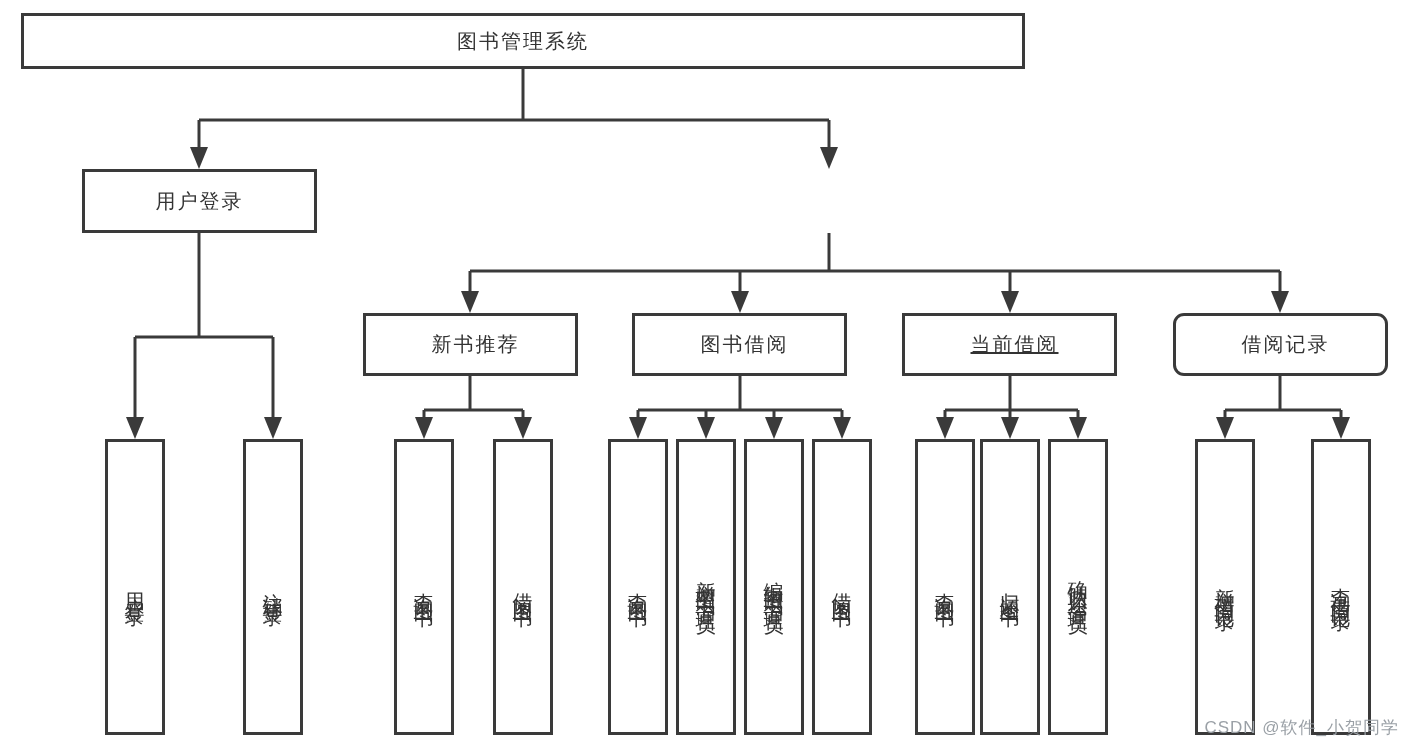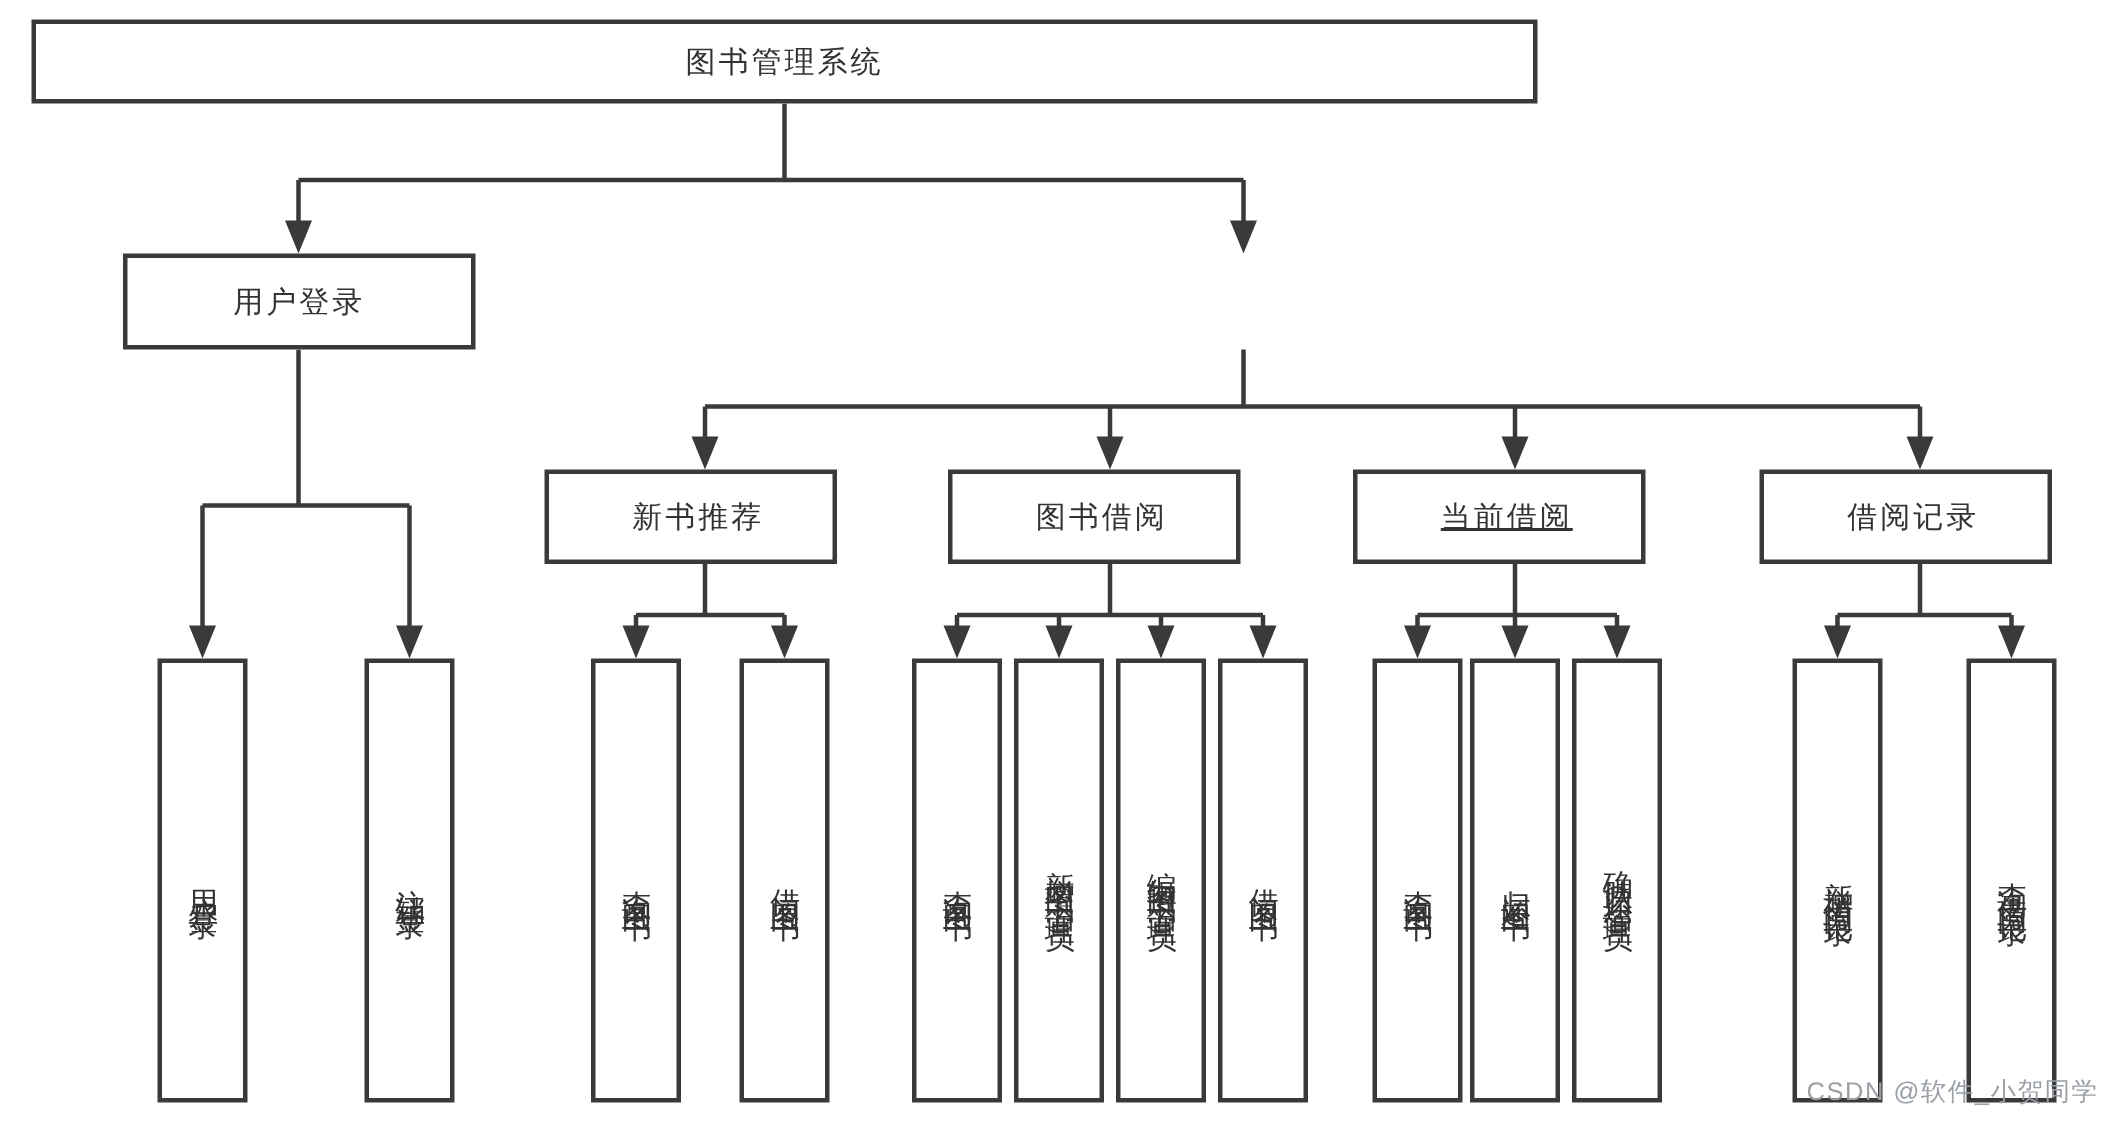--- a/index.html
+++ b/index.html
@@ -47,7 +47,7 @@
 
   .node.root  { left: 21px;  top: 13px;  width: 1004px; height: 56px; }
   .node.lvl1  { height: 64px; width: 235px; top: 169px; }
-  .node.lvl2  { height: 63px; width: 195px; top: 313px; padding-left: 10px; }
+  .node.lvl2  { height: 63px; width: 215px; top: 313px; padding-left: 10px; }
 
   .node.leaf  { top: 439px; height: 296px; width: 60px; }
   .vtext {

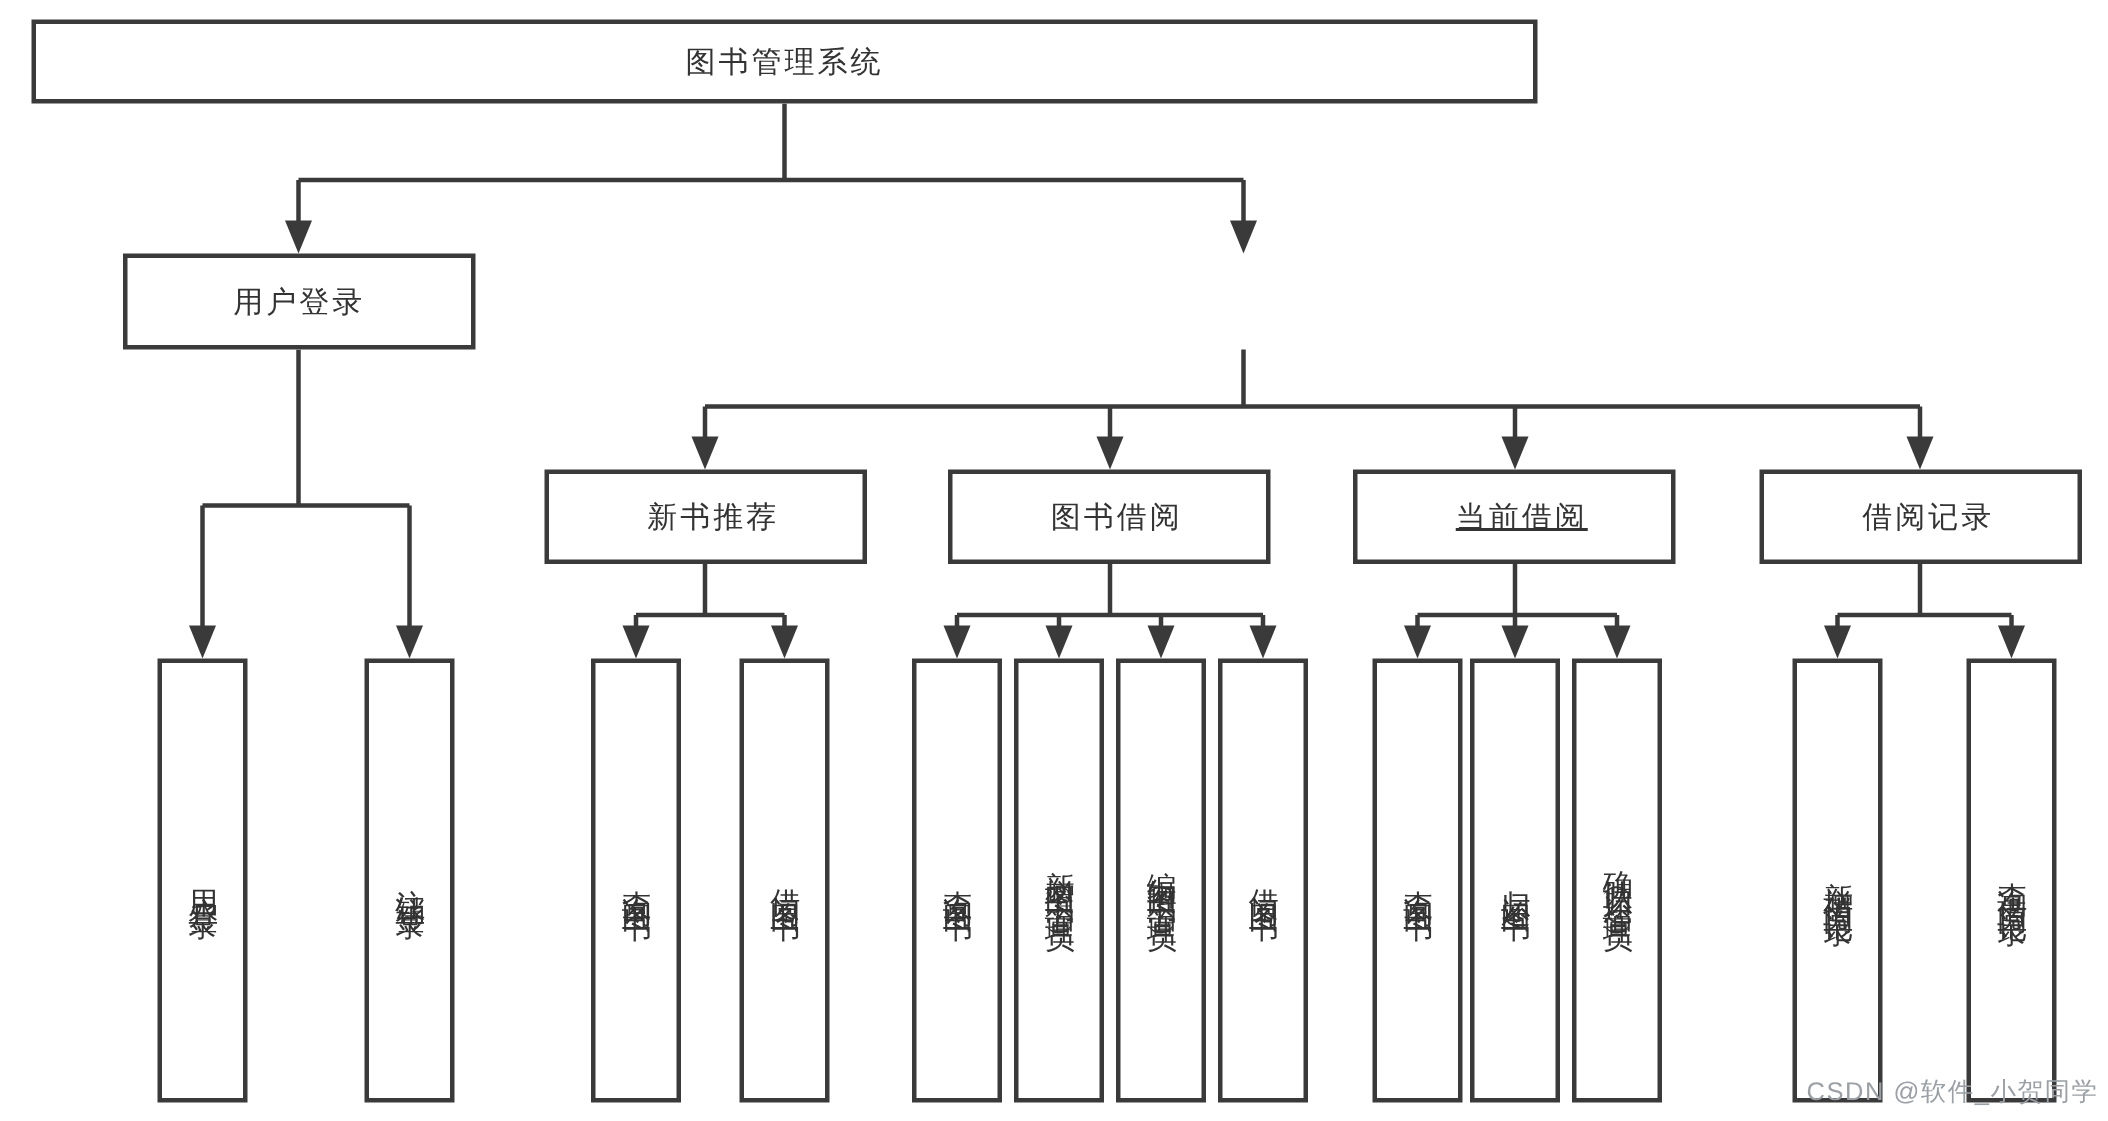--- a/index.html
+++ b/index.html
@@ -168,7 +168,7 @@
   <div class="node lvl2" style="left:902px;text-decoration:underline;">
     <span class="hlabel">当前借阅</span>
   </div>
-  <div class="node lvl2" style="left:1173px;">
+  <div class="node lvl2" style="left:1173px;border-radius:11px;">
     <span class="hlabel">借阅记录</span>
   </div>
 

